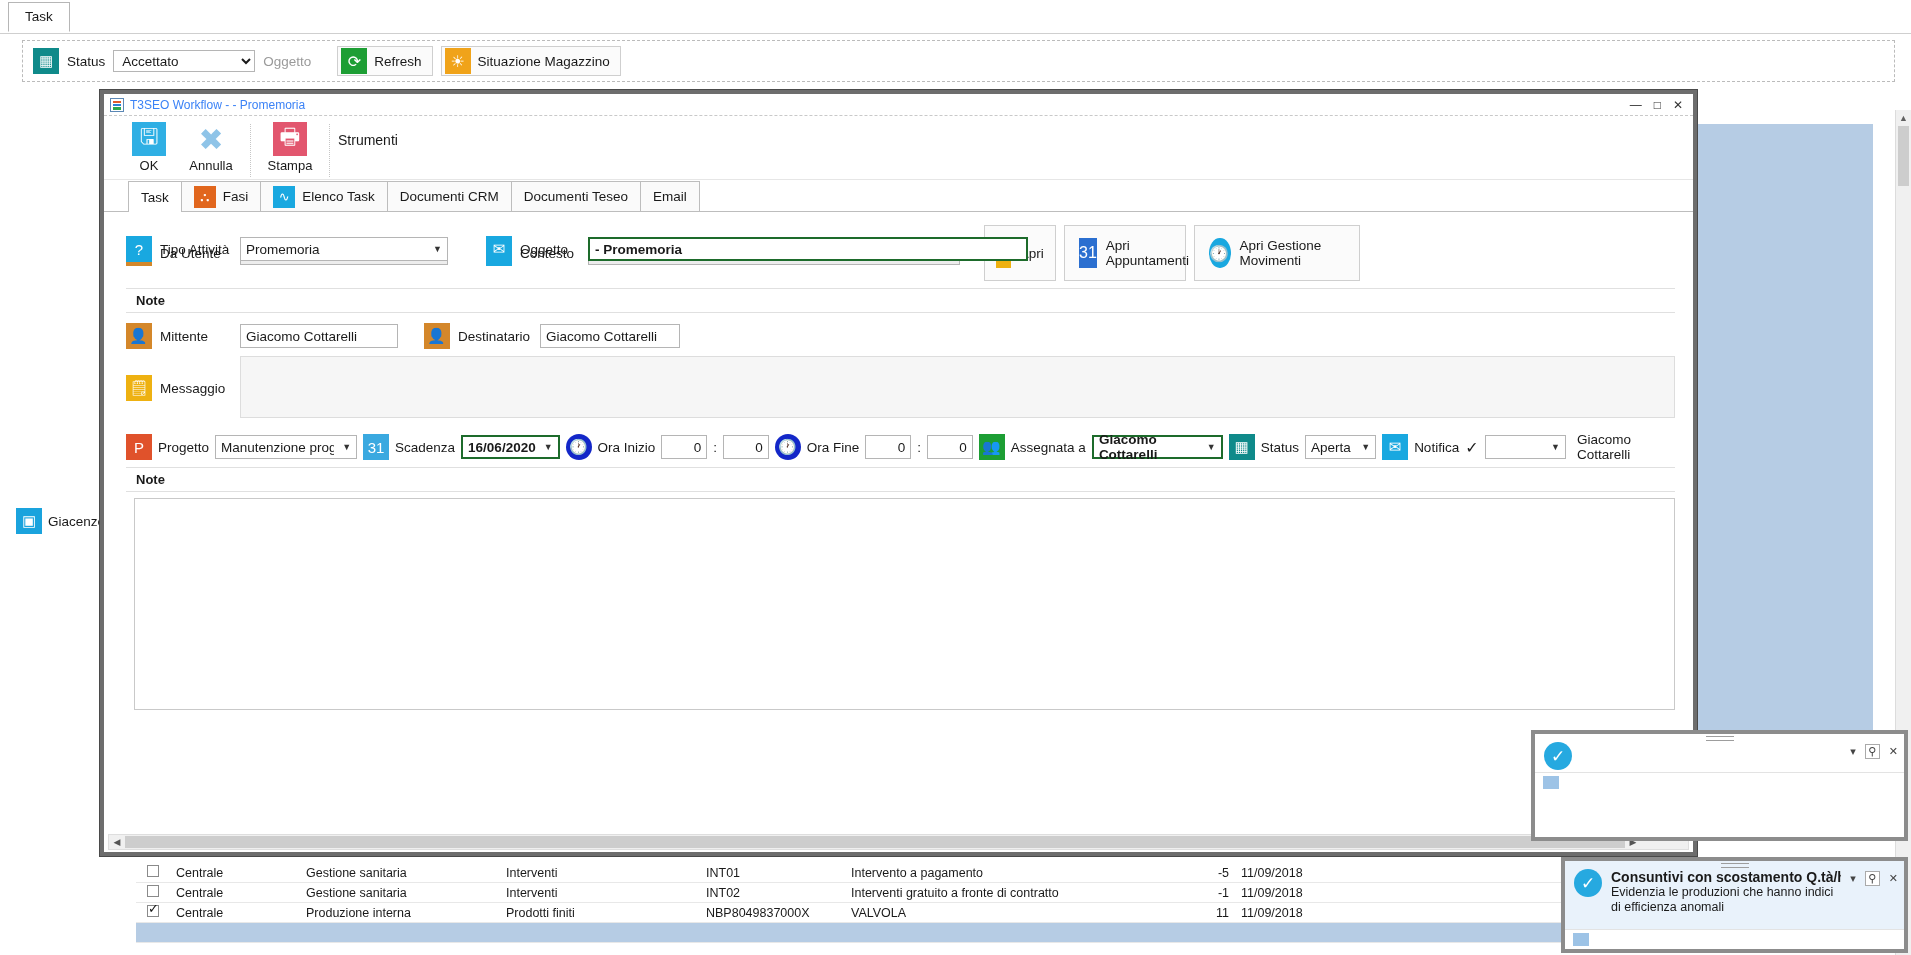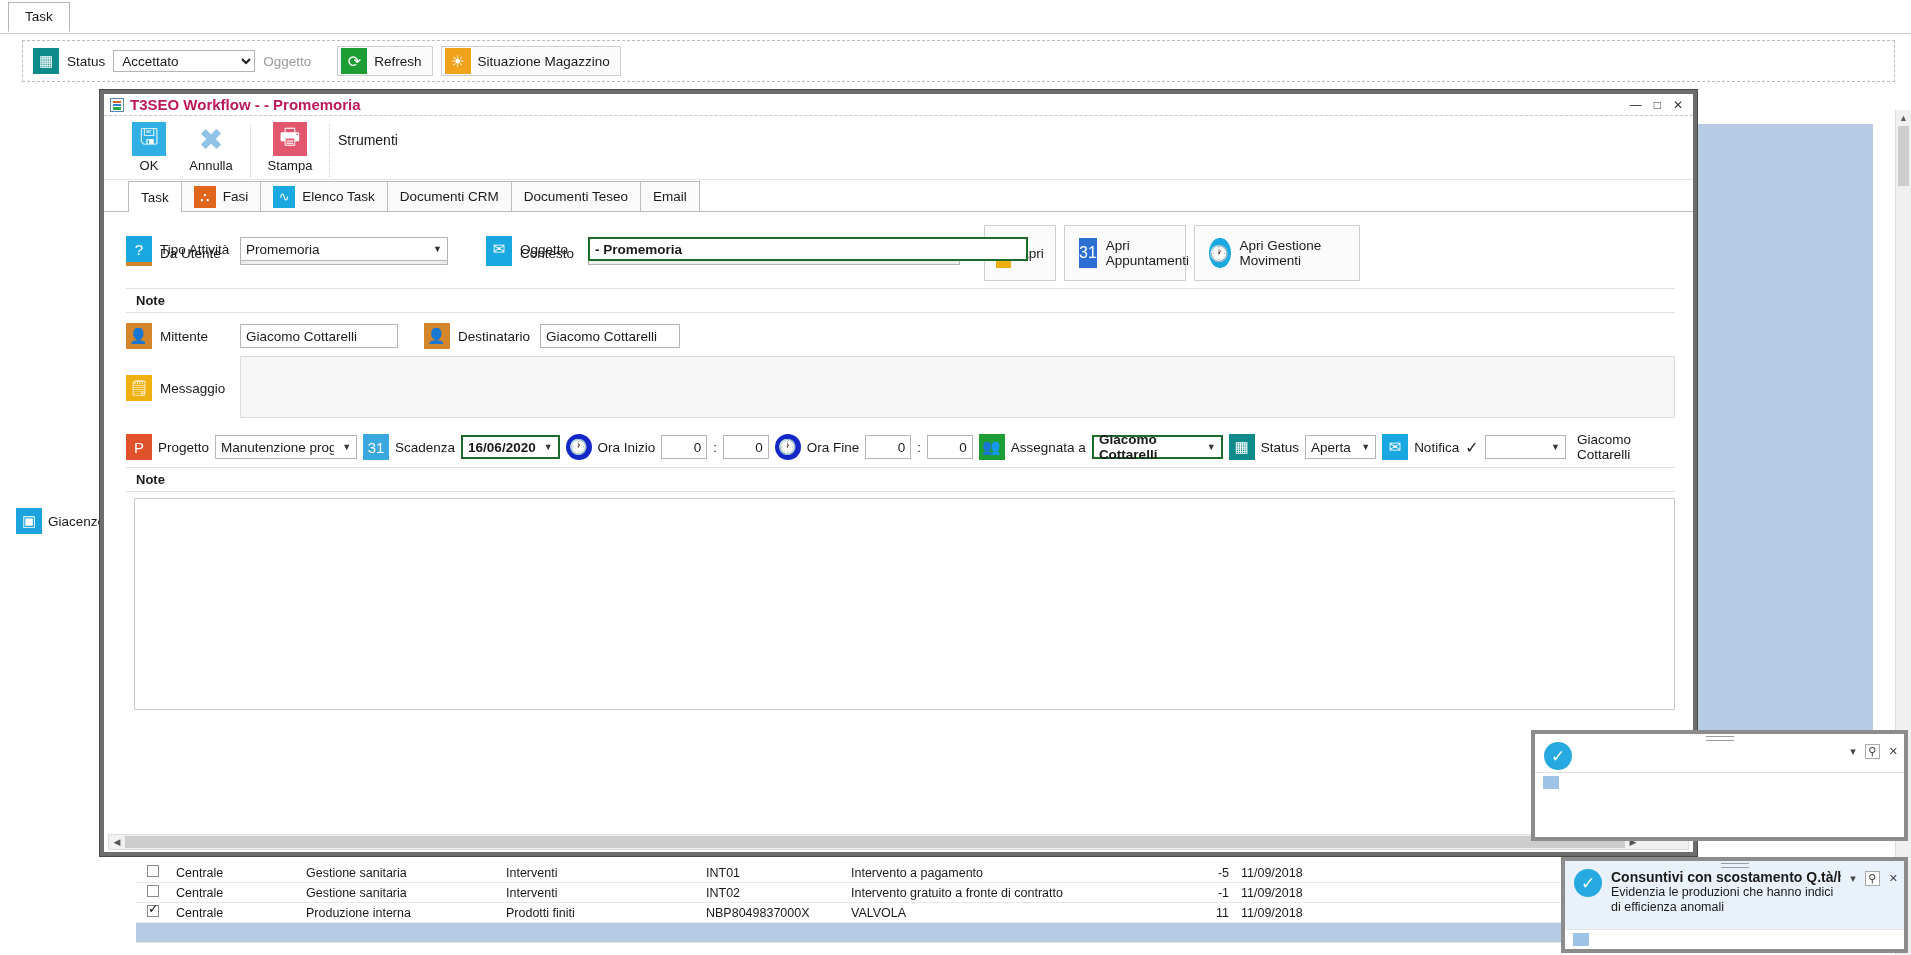--- a/index.html
+++ b/index.html
@@ -78,7 +78,7 @@
   .dlg-title .tico { width:14px;height:14px;margin:0 6px 0 2px; border:1px solid #5b87b5; background:#fff; position:relative;}
   .dlg-title .tico:after{content:"";position:absolute;left:2px;top:2px;width:8px;height:9px;background:
      linear-gradient(to bottom,#e25c2b 0 2px,#fff 2px 3px,#2b7fd4 3px 5px,#fff 5px 6px,#2ba84a 6px 8px);}
-  .dlg-title .ttxt { font-size:15px; color:#be185d;font-weight:bold; }
+  .dlg-title .ttxt { font-size:12px; color:#3b82f6; }
   .dlg-title .wbtns { margin-left:auto; display:flex; gap:12px; padding-right:6px; color:#333; font-size:12px;}
 
   .ribbon { height:64px; display:flex; align-items:stretch; padding:6px 10px 0 14px; border-bottom:1px solid #e6e6e6; background:#fff;}

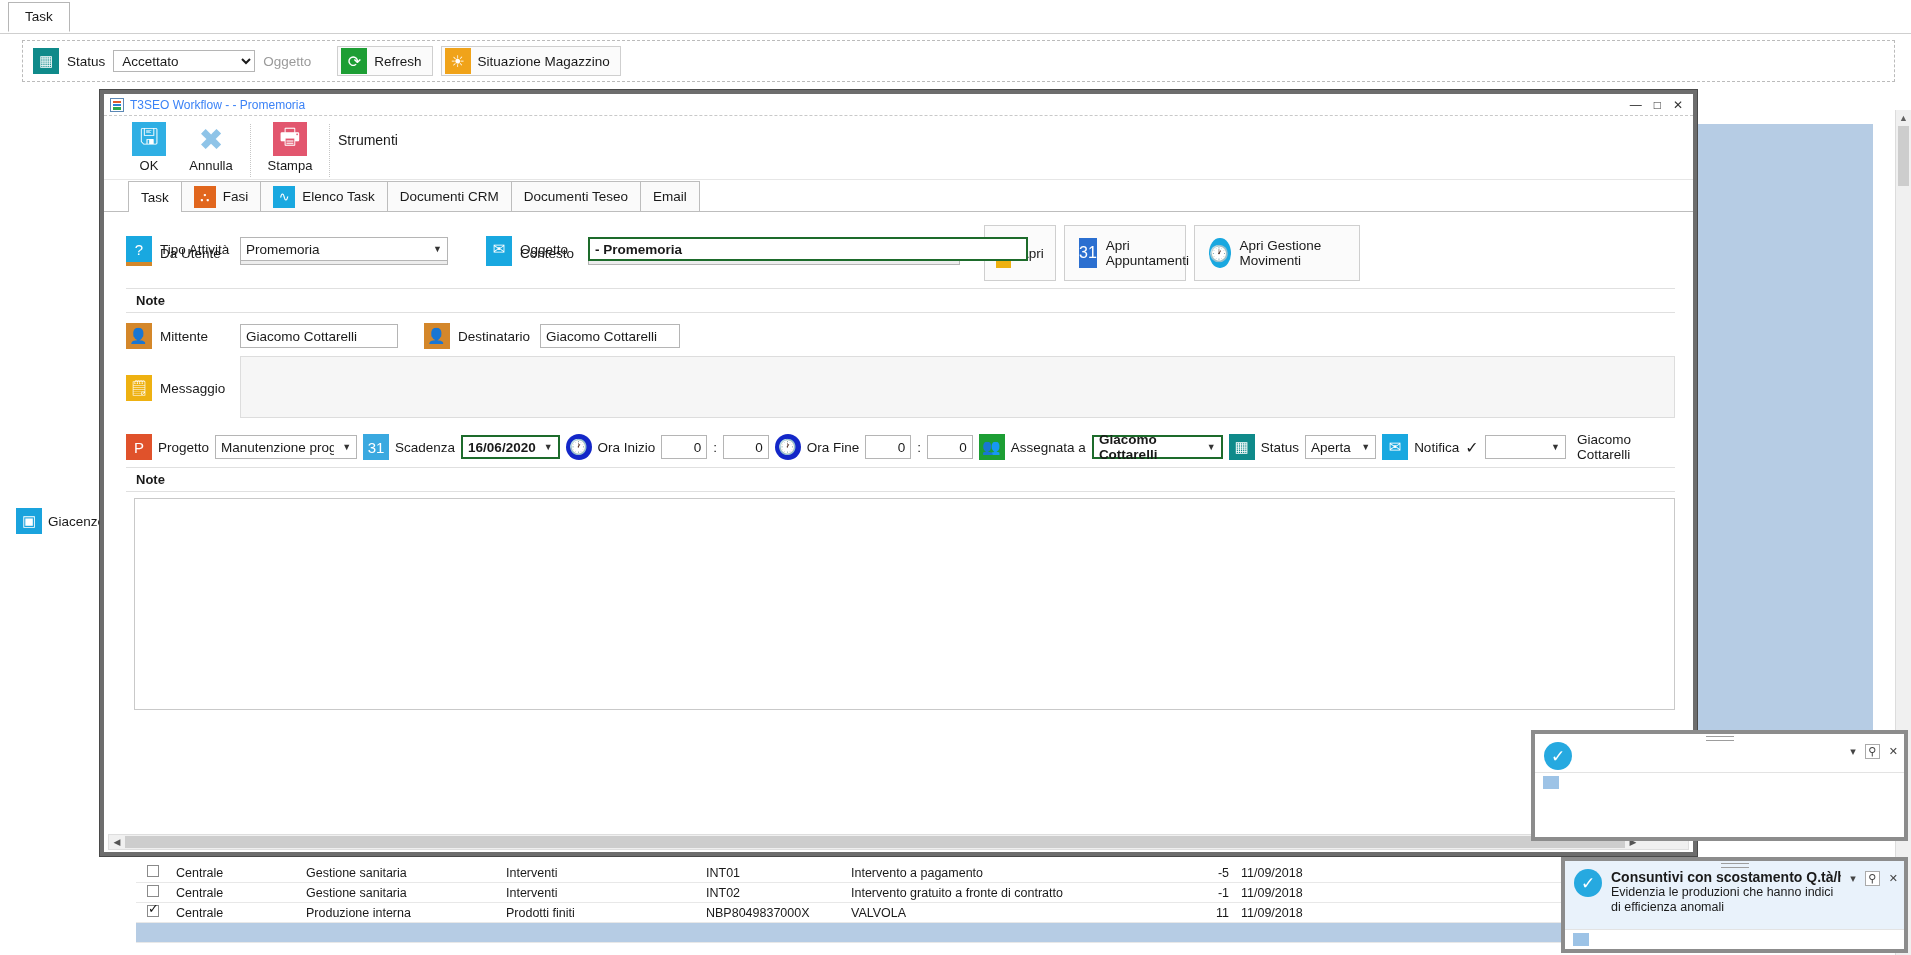--- a/index.html
+++ b/index.html
@@ -199,7 +199,7 @@
       <span class="c" style="width:200px">Gestione sanitaria</span>
       <span class="c" style="width:200px">Interventi</span>
       <span class="c" style="width:145px">INT02</span>
-      <span class="c" style="width:330px">Intervento gratuito a fronte di contratto</span>
+      <span class="c" style="width:330px">Interventi gratuito a fronte di contratto</span>
       <span class="c" style="width:60px;text-align:right">-1</span>
       <span class="c" style="width:110px">11/09/2018</span>
     </div>

